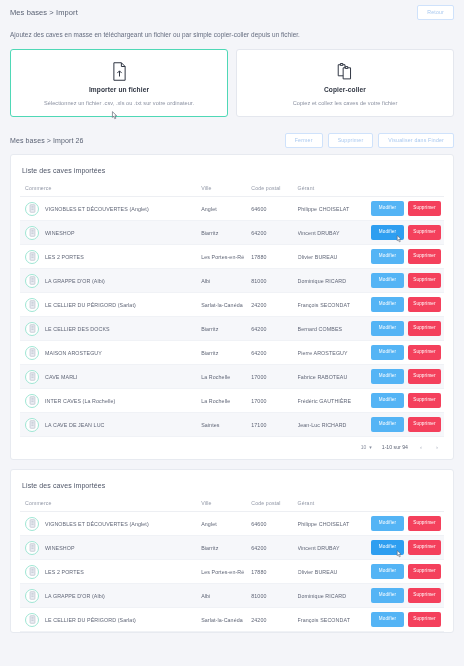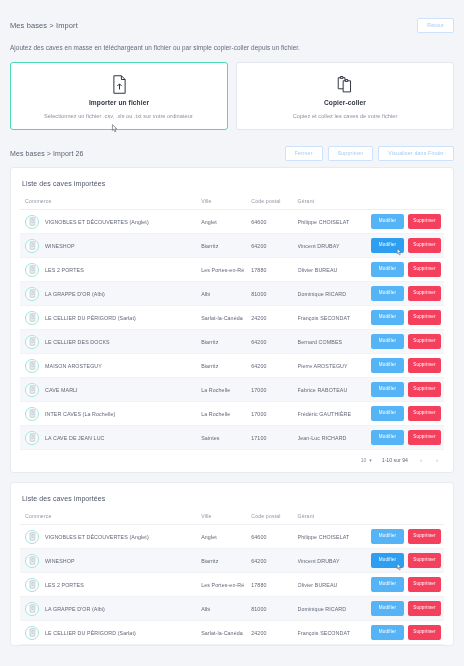--- a/index.html
+++ b/index.html
@@ -14,7 +14,7 @@
 
   
   .top-section {
-    padding: 17px 10px 0 10px;
+    padding: 4px 10px 0 10px;
     background: #f4f5f9;
   }
   .top-bar {

